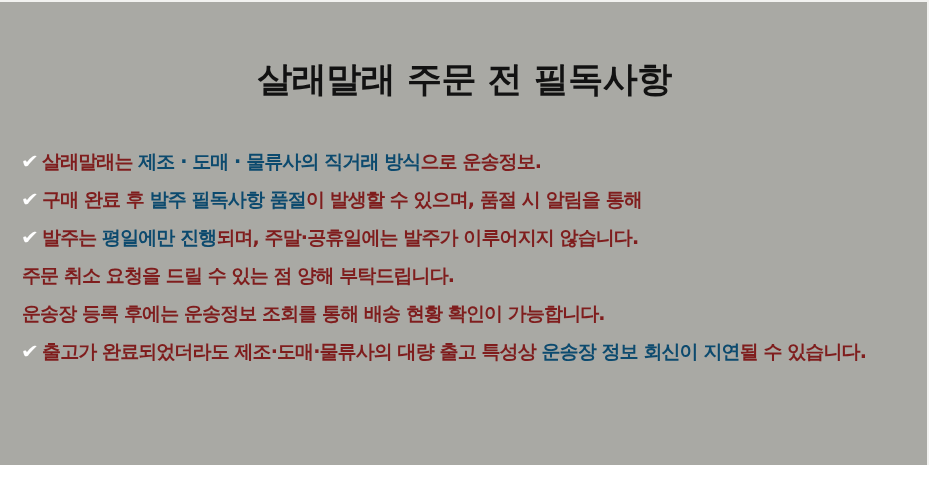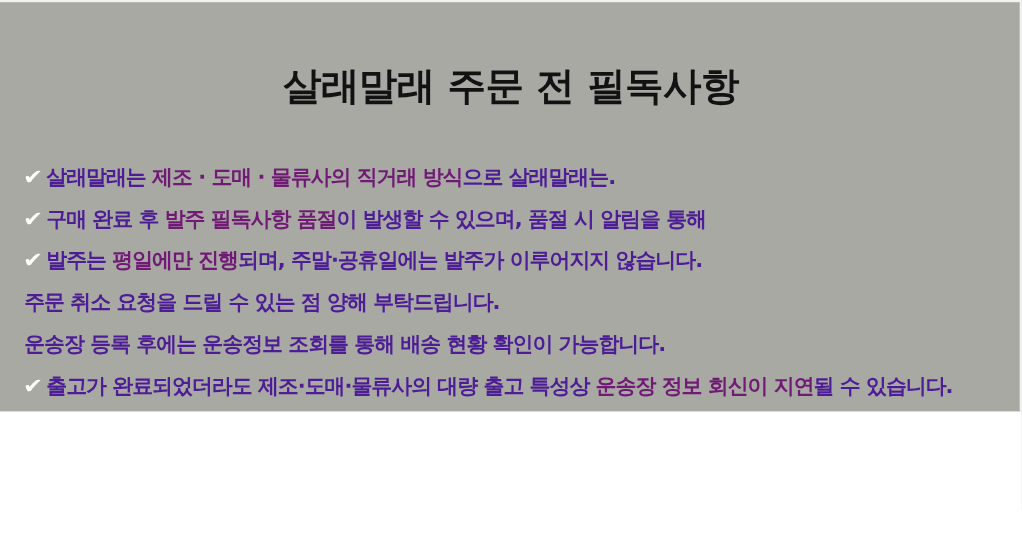--- a/index.html
+++ b/index.html
@@ -17,7 +17,7 @@
     position: relative;
     box-sizing: border-box;
     width: 929px;
-    height: 374px;
+    height: 465px;
     background: #a9a9a4;
     border-top: 2px solid #f2f2f0;
     border-right: 2px solid #f2f2f0;

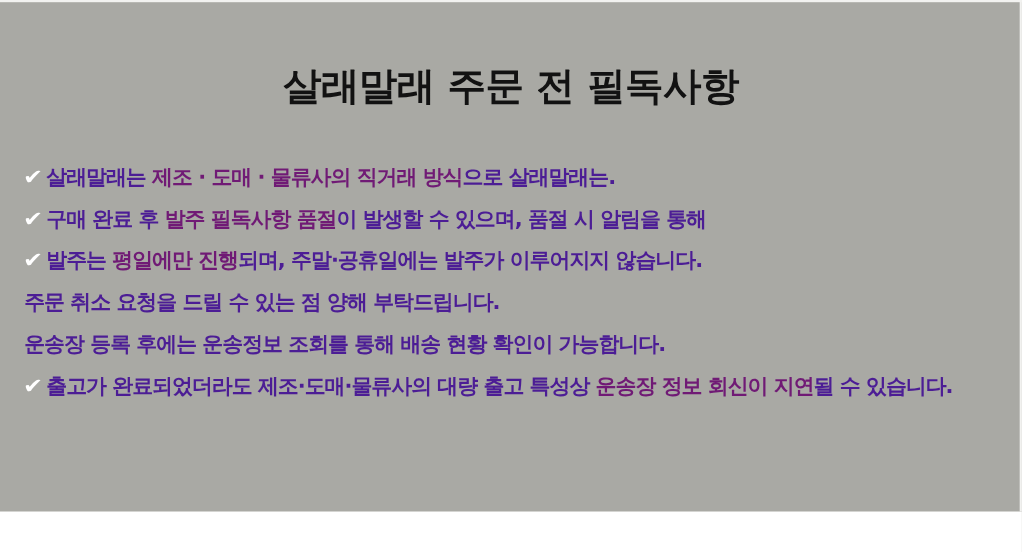--- a/index.html
+++ b/index.html
@@ -65,7 +65,7 @@
     white-space: pre;
   }
   .seg-plain {
-    color: #4c1d95;
+    color: #7f1d1d;
   }
   .seg-accent {
     color: #701a75;

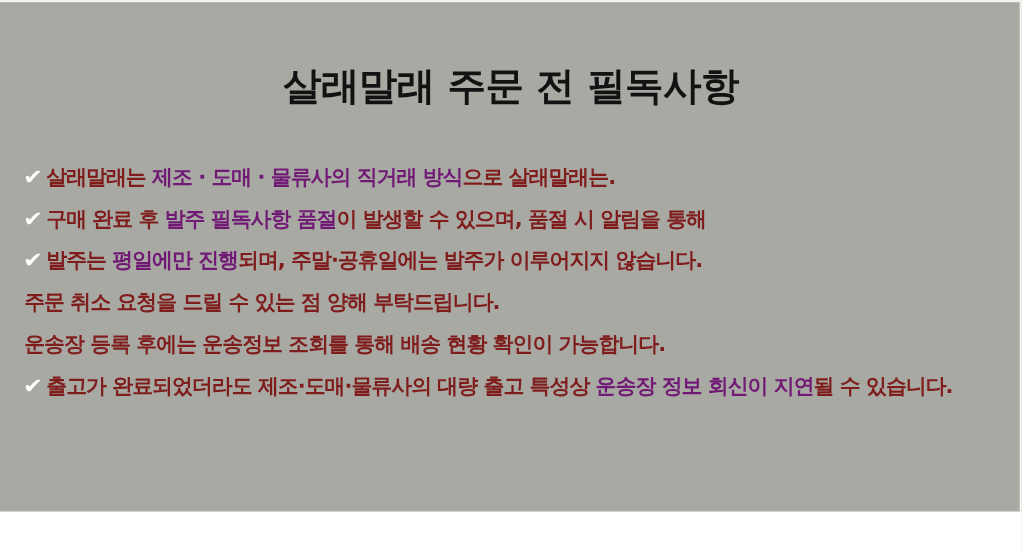--- a/index.html
+++ b/index.html
@@ -68,7 +68,7 @@
     color: #7f1d1d;
   }
   .seg-accent {
-    color: #701a75;
+    color: #0c4a6e;
   }
 </style>
 </head>

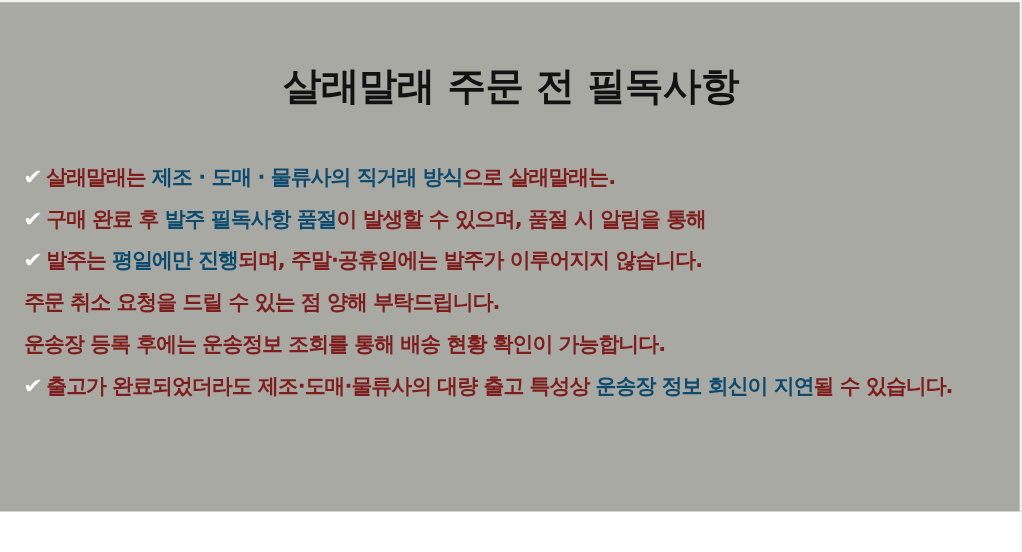--- a/index.html
+++ b/index.html
@@ -79,7 +79,7 @@
   <div id="notice-title">살래말래 주문 전 필독사항</div>
 
   <div id="notice-body">
-      <div class="notice-line"><span class="check-icon">✔</span><span class="seg seg-plain">살래말래는 </span><span class="seg seg-accent">제조 · 도매 · 물류사의 직거래 방식</span><span class="seg seg-plain">으로 살래말래는.</span></div>
+      <div class="notice-line"><span class="check-icon">✔</span><span class="seg seg-plain">살래말래는 </span><span class="seg seg-accent">제조 · 도매 · 물류사의 직거래 방식</span><span class="seg seg-plain">으로 운송정보.</span></div>
       <div class="notice-line"><span class="check-icon">✔</span><span class="seg seg-plain">구매 완료 후 </span><span class="seg seg-accent">발주 필독사항 품절</span><span class="seg seg-plain">이 발생할 수 있으며, 품절 시 알림을 통해</span></div>
       <div class="notice-line"><span class="check-icon">✔</span><span class="seg seg-plain">발주는 </span><span class="seg seg-accent">평일에만 진행</span><span class="seg seg-plain">되며, 주말·공휴일에는 발주가 이루어지지 않습니다.</span></div>
       <div class="notice-line"><span class="seg seg-plain">주문 취소 요청을 드릴 수 있는 점 양해 부탁드립니다.</span></div>

